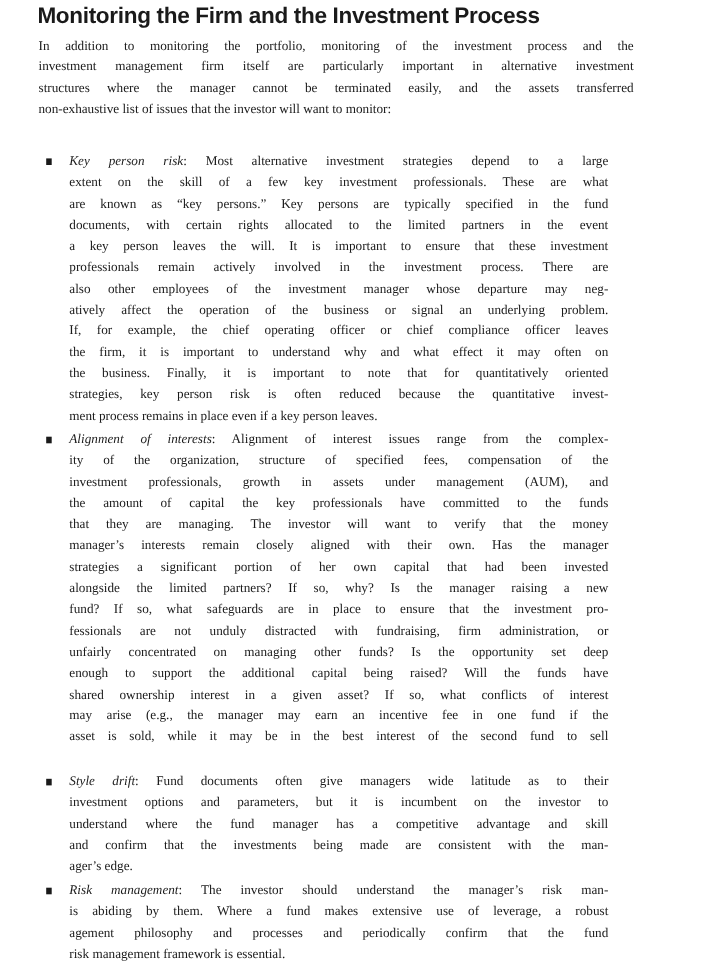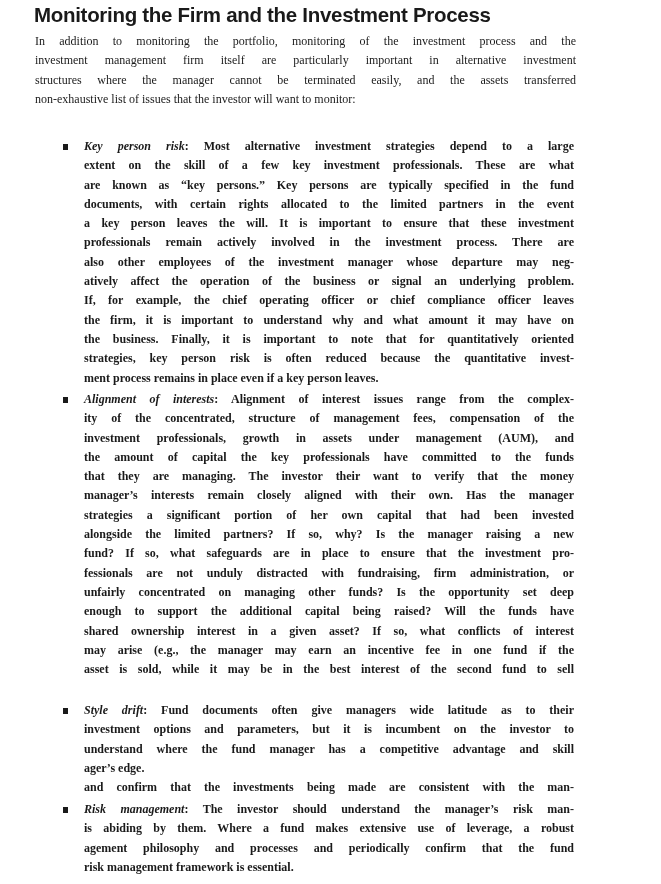--- a/index.html
+++ b/index.html
@@ -19,7 +19,7 @@
   }
   .line.last { text-align-last: left; }
   .list { position: absolute; left: 0; top: 0; }
-  .item { position: absolute; left: 84px; width: 490px; font-weight: bold; }
+  .item { position: absolute; left: 63px; width: 490px; }
   .bullet {
     position: absolute; left: -21px; top: 7px; width: 5px; height: 6px; background: #1a1a1a;
   }

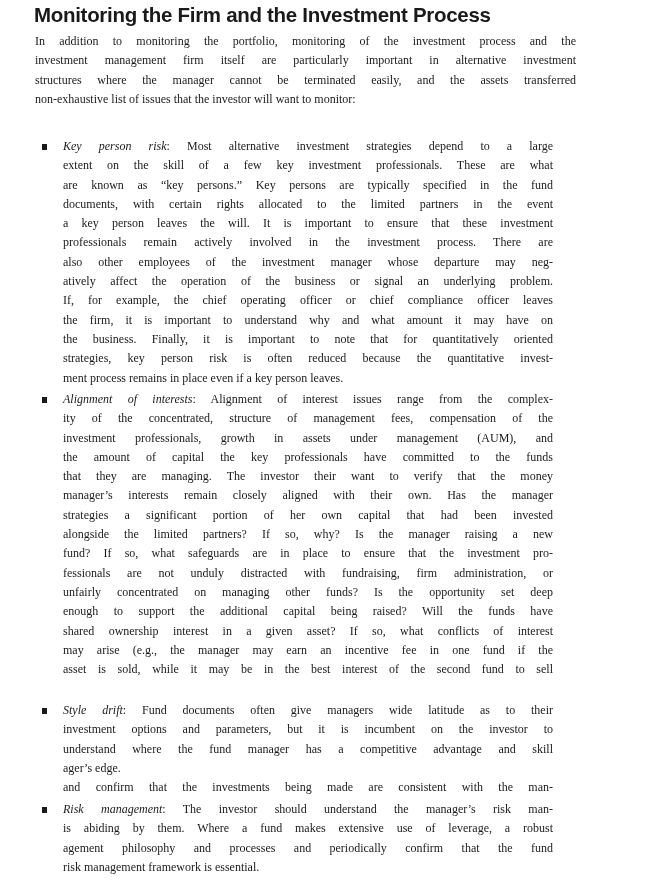--- a/index.html
+++ b/index.html
@@ -51,7 +51,7 @@
       <div class="line">also other employees of the investment manager whose departure may neg-</div>
       <div class="line">atively affect the operation of the business or signal an underlying problem.</div>
       <div class="line">If, for example, the chief operating officer or chief compliance officer leaves</div>
-      <div class="line">the firm, it is important to understand why and what amount it may have on</div>
+      <div class="line">the firm, it is important to understand why and what effect it may often on</div>
       <div class="line">the business. Finally, it is important to note that for quantitatively oriented</div>
       <div class="line">strategies, key person risk is often reduced because the quantitative invest-</div>
       <div class="line last">ment process remains in place even if a key person leaves.</div>

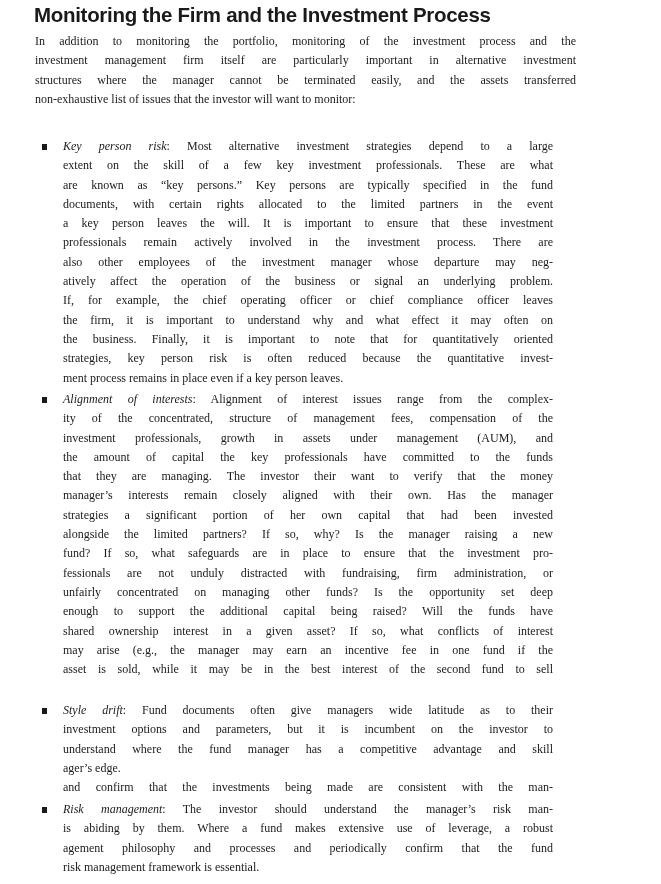--- a/index.html
+++ b/index.html
@@ -60,7 +60,7 @@
     <div class="item" style="top:390px;">
       <span class="bullet"></span>
       <div class="line"><span class="term">Alignment of interests</span><span>: Alignment of interest issues range from the complex-</span></div>
-      <div class="line">ity of the concentrated, structure of management fees, compensation of the</div>
+      <div class="line">ity of the organization, structure of specified fees, compensation of the</div>
       <div class="line">investment professionals, growth in assets under management (AUM), and</div>
       <div class="line">the amount of capital the key professionals have committed to the funds</div>
       <div class="line">that they are managing. The investor their want to verify that the money</div>

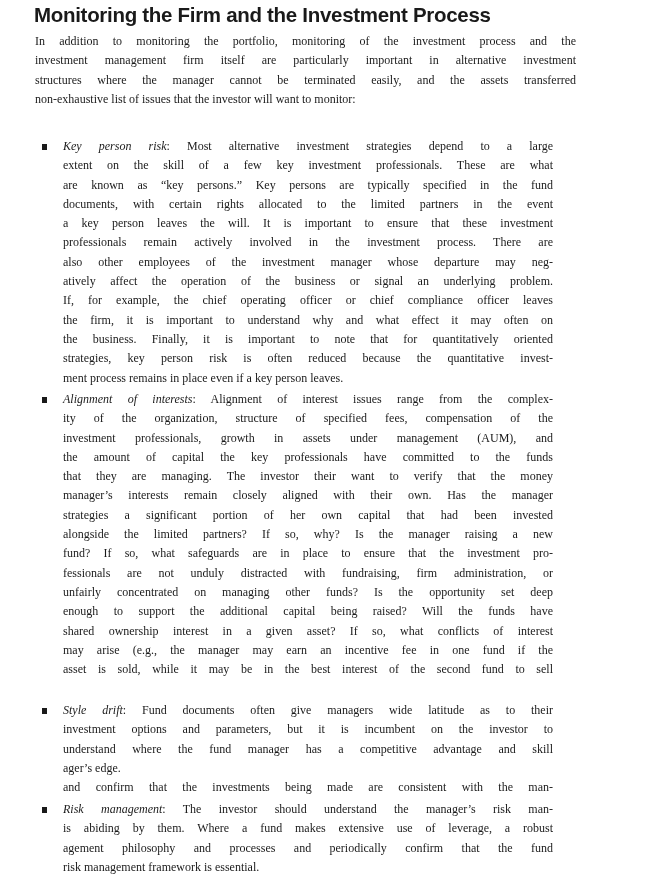--- a/index.html
+++ b/index.html
@@ -63,7 +63,7 @@
       <div class="line">ity of the organization, structure of specified fees, compensation of the</div>
       <div class="line">investment professionals, growth in assets under management (AUM), and</div>
       <div class="line">the amount of capital the key professionals have committed to the funds</div>
-      <div class="line">that they are managing. The investor their want to verify that the money</div>
+      <div class="line">that they are managing. The investor will want to verify that the money</div>
       <div class="line">manager’s interests remain closely aligned with their own. Has the manager</div>
       <div class="line">strategies a significant portion of her own capital that had been invested</div>
       <div class="line">alongside the limited partners? If so, why? Is the manager raising a new</div>

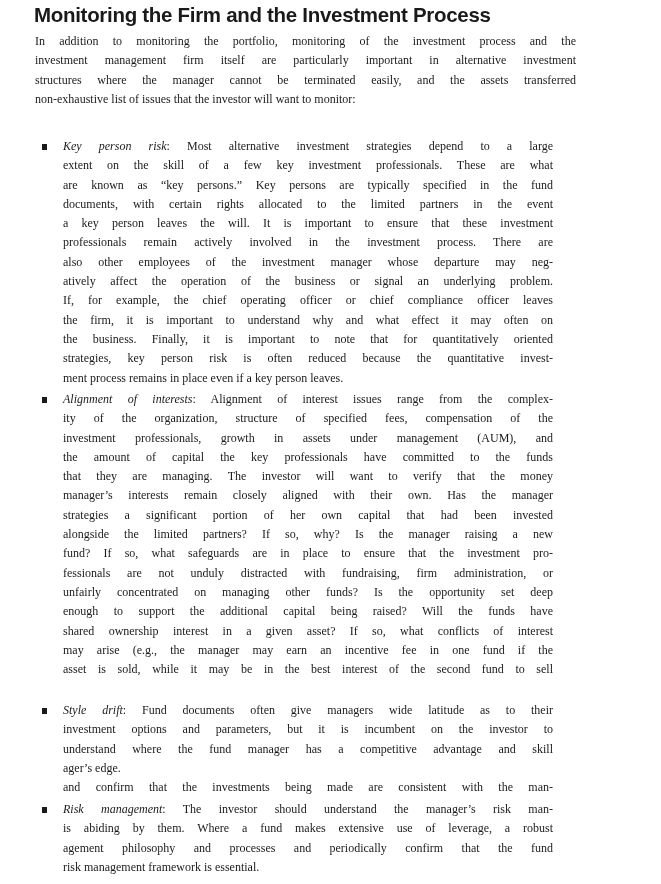--- a/index.html
+++ b/index.html
@@ -81,8 +81,8 @@
       <div class="line"><span class="term">Style drift</span><span>: Fund documents often give managers wide latitude as to their</span></div>
       <div class="line">investment options and parameters, but it is incumbent on the investor to</div>
       <div class="line">understand where the fund manager has a competitive advantage and skill</div>
+      <div class="line">and confirm that the investments being made are consistent with the man-</div>
       <div class="line last">ager’s edge.</div>
-      <div class="line">and confirm that the investments being made are consistent with the man-</div>
     </div>
 
     <div class="item" style="top:800px;">

